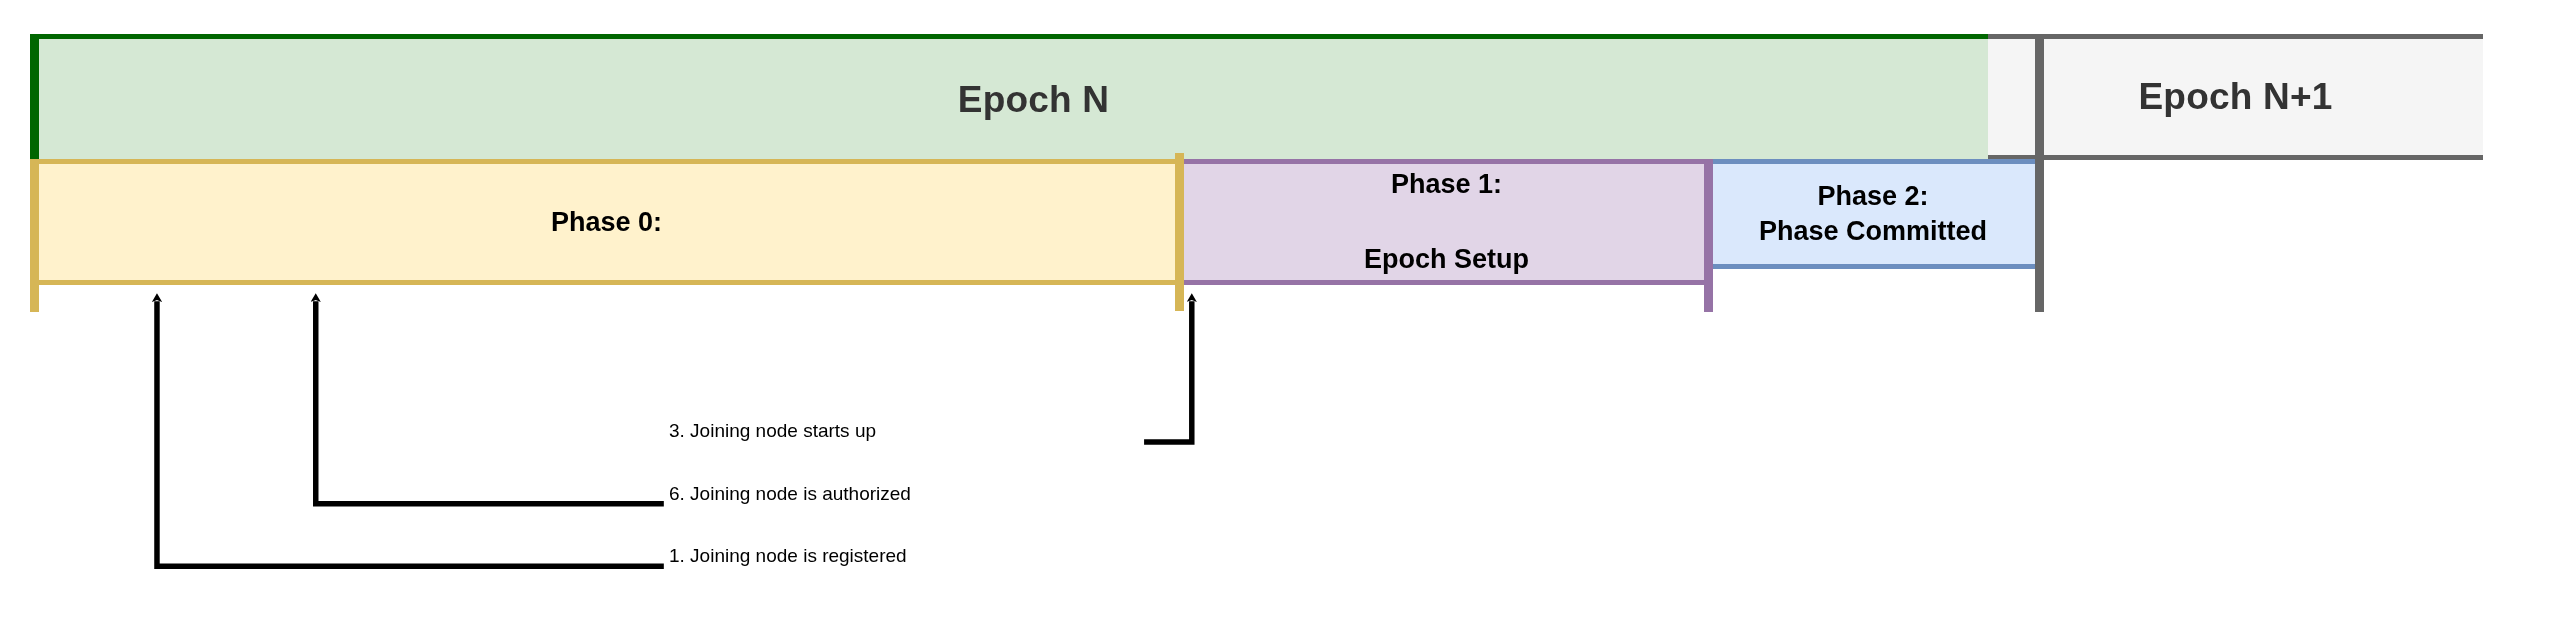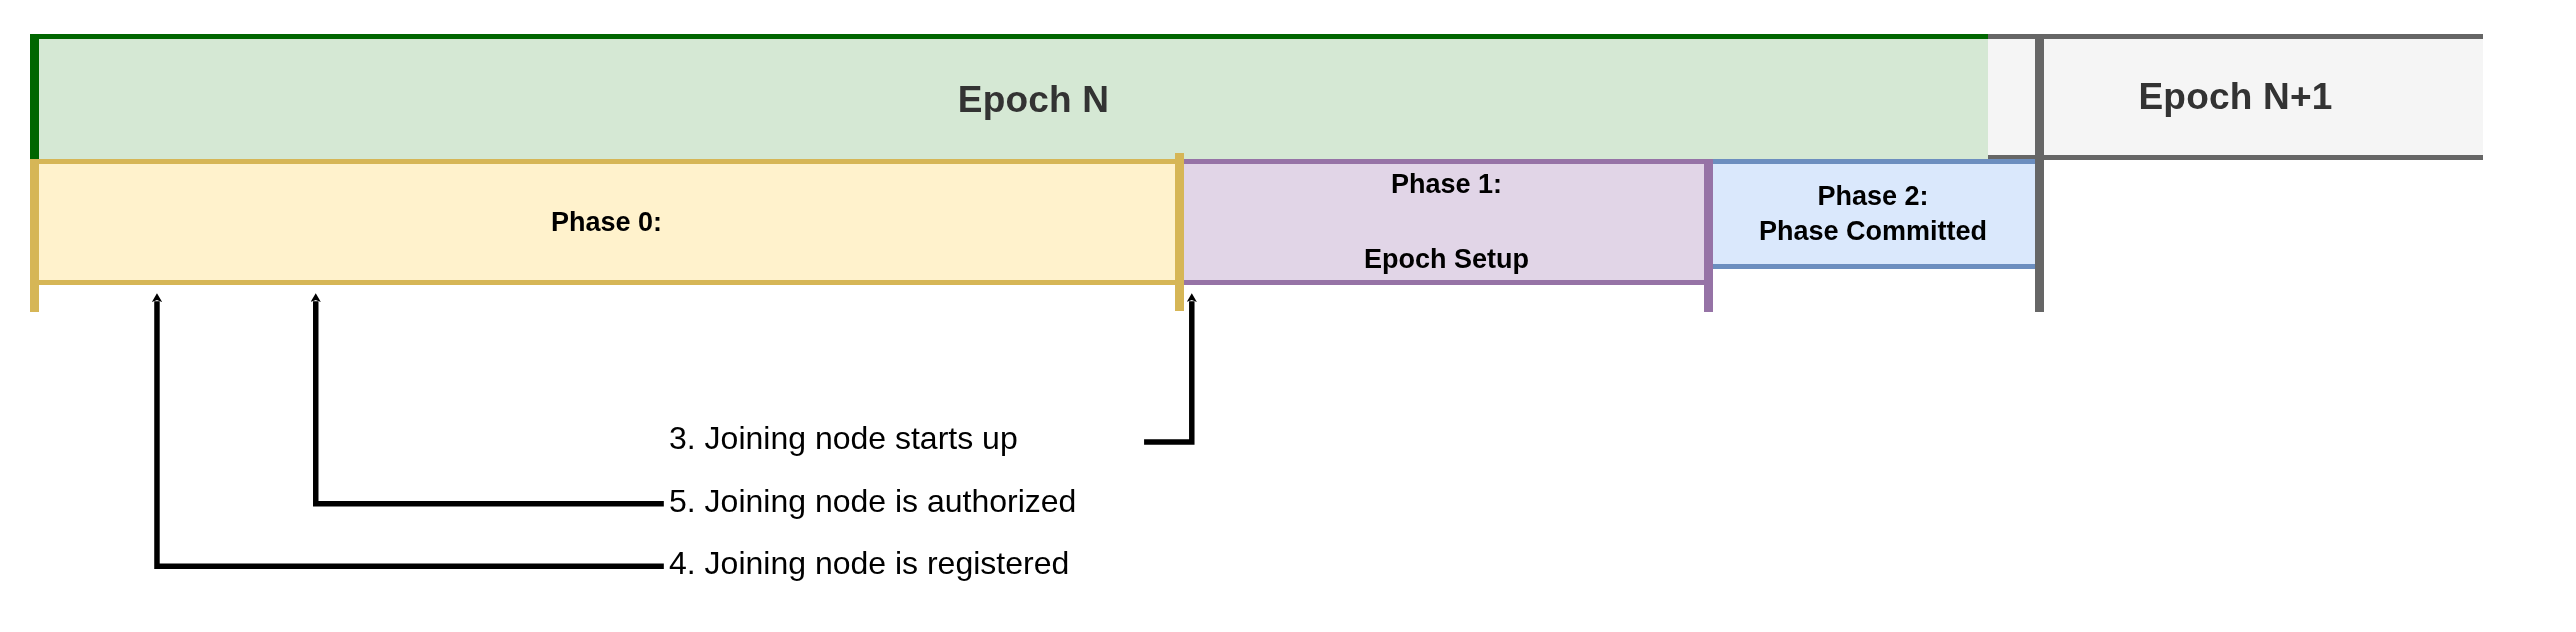--- a/index.html
+++ b/index.html
@@ -151,7 +151,7 @@
   .callout-label {
     position: absolute;
     color: #000000;
-    font-size: 32px;
+    font-size: 19px;
     font-weight: normal;
     white-space: nowrap;
     text-align: left;

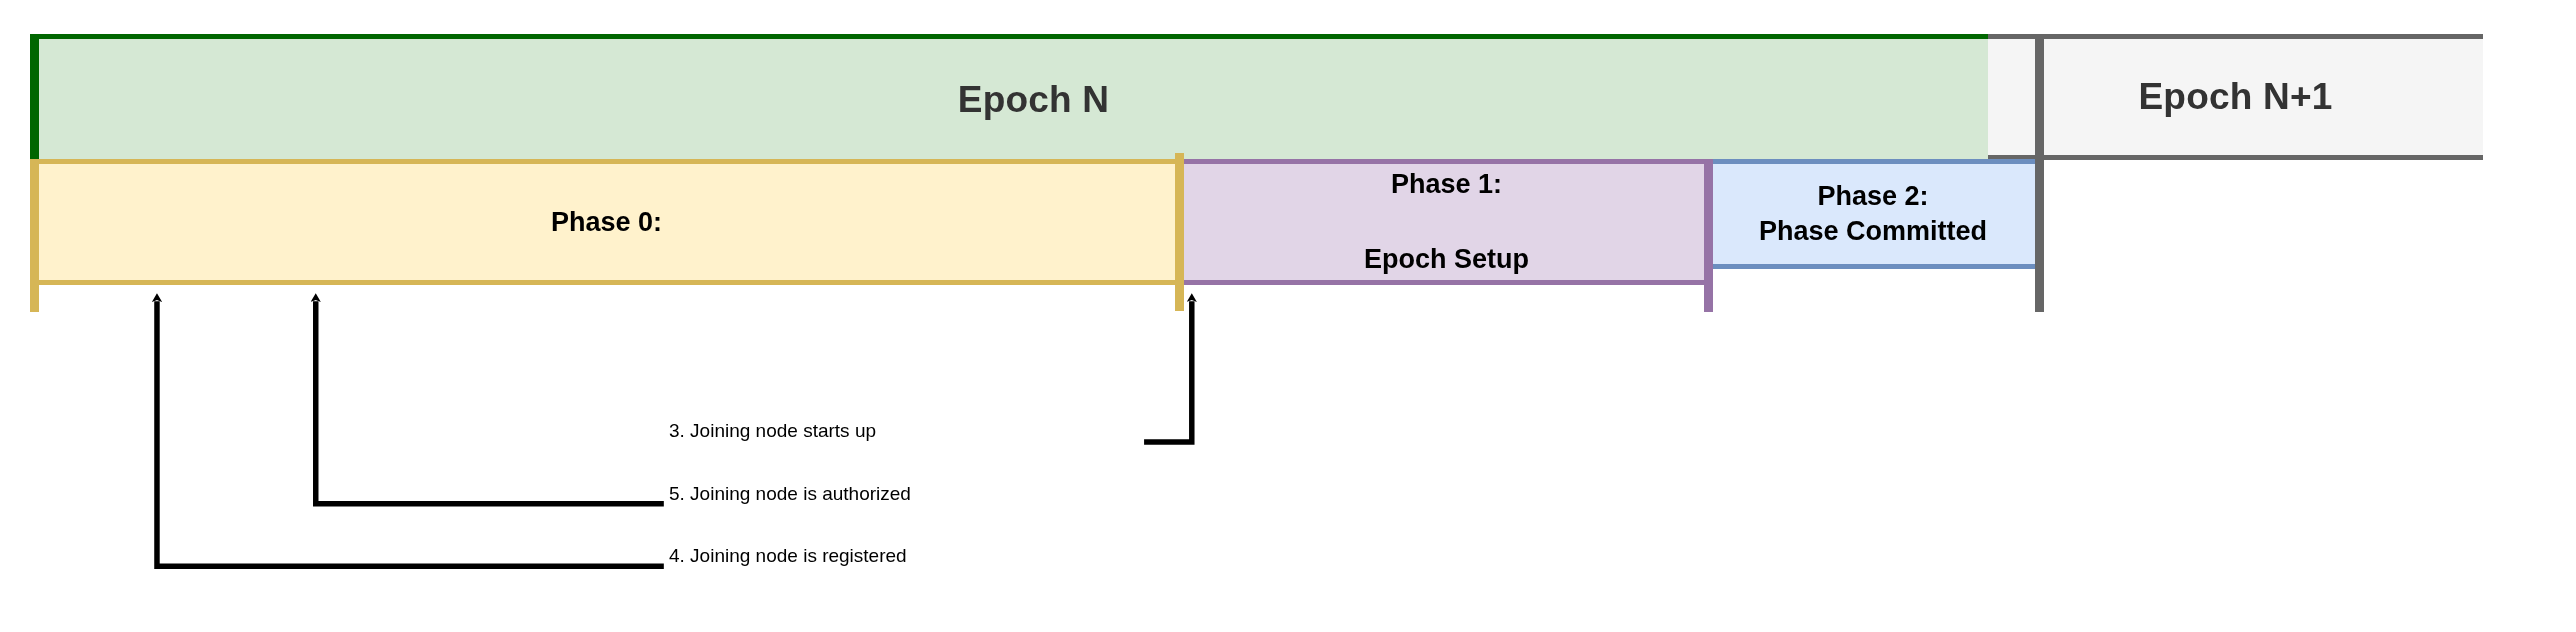--- a/index.html
+++ b/index.html
@@ -214,7 +214,7 @@
   </svg>
 
   <div class="callout-label" id="callout-label-3">3. Joining node starts up</div>
-  <div class="callout-label" id="callout-label-2">5. Joining node is authorized</div>
+  <div class="callout-label" id="callout-label-2">6. Joining node is authorized</div>
   <div class="callout-label" id="callout-label-1">4. Joining node is registered</div>
 
 </div>

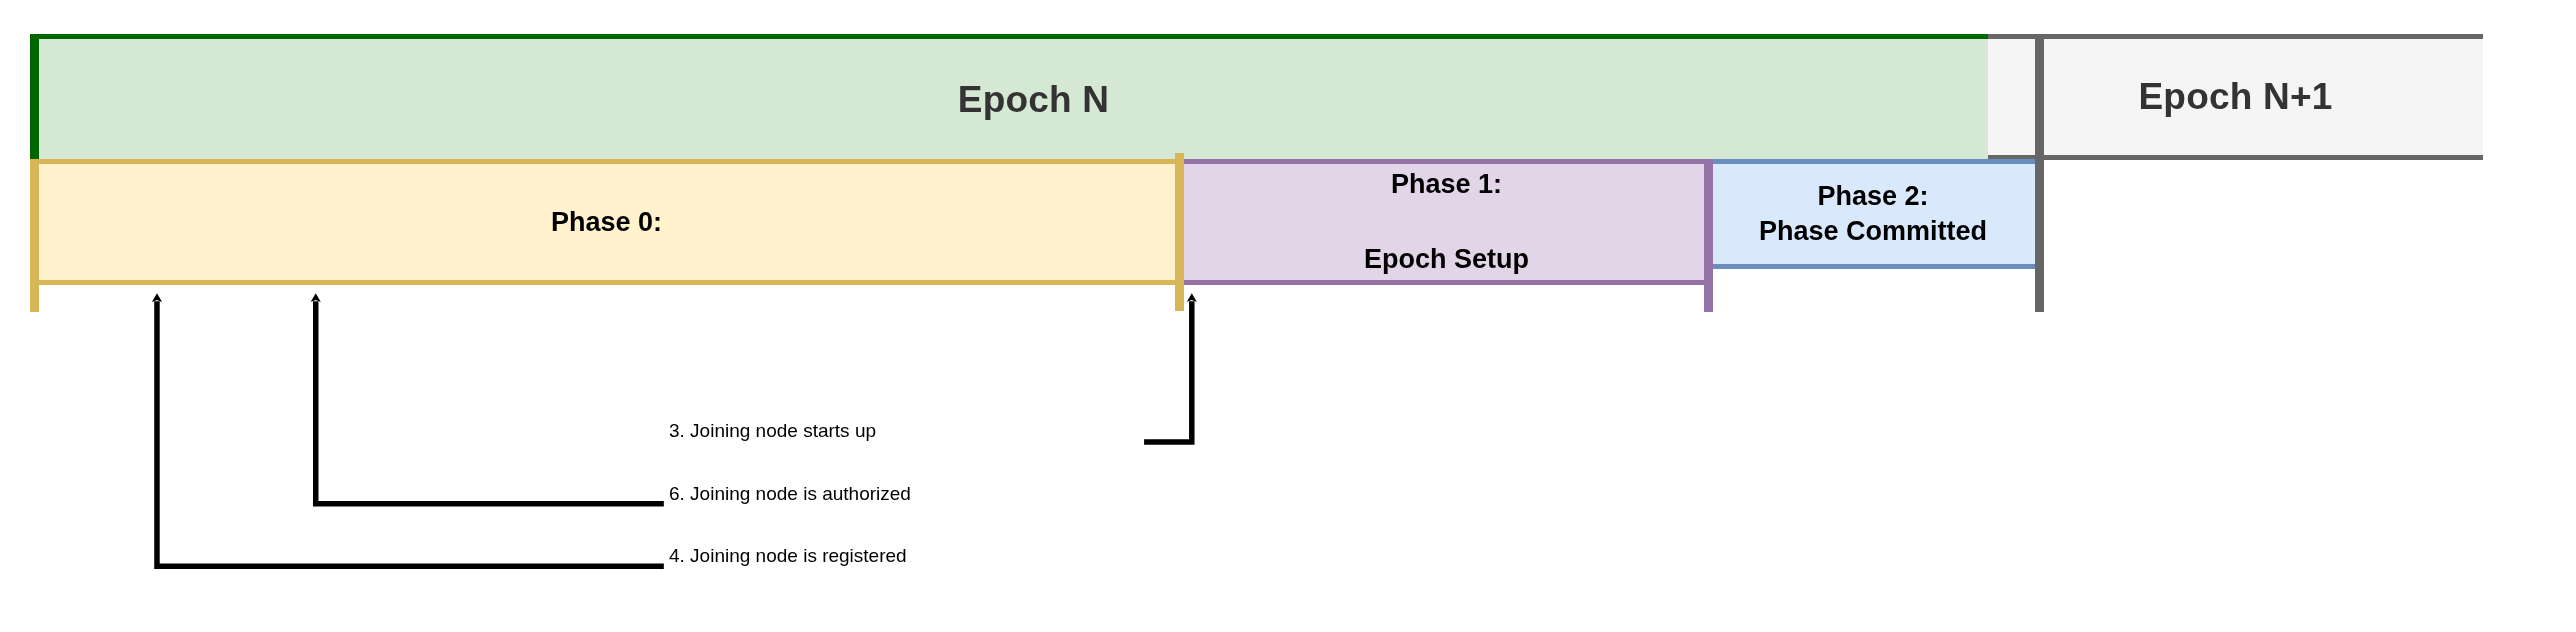--- a/index.html
+++ b/index.html
@@ -215,7 +215,7 @@
 
   <div class="callout-label" id="callout-label-3">3. Joining node starts up</div>
   <div class="callout-label" id="callout-label-2">6. Joining node is authorized</div>
-  <div class="callout-label" id="callout-label-1">4. Joining node is registered</div>
+  <div class="callout-label" id="callout-label-1">1. Joining node is registered</div>
 
 </div>
 

